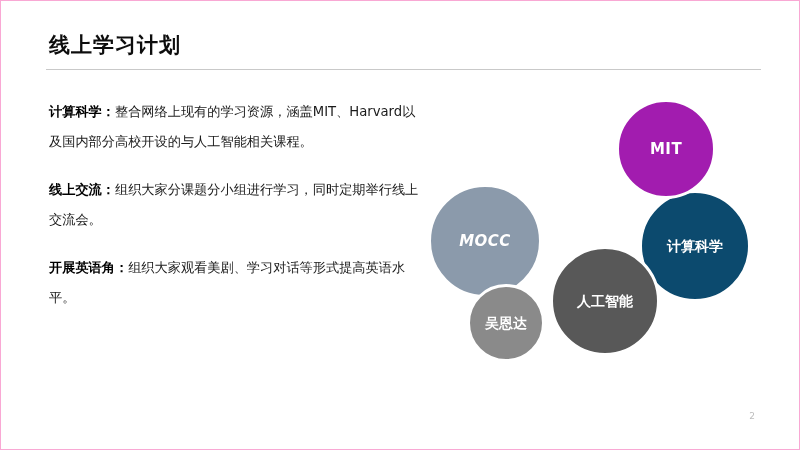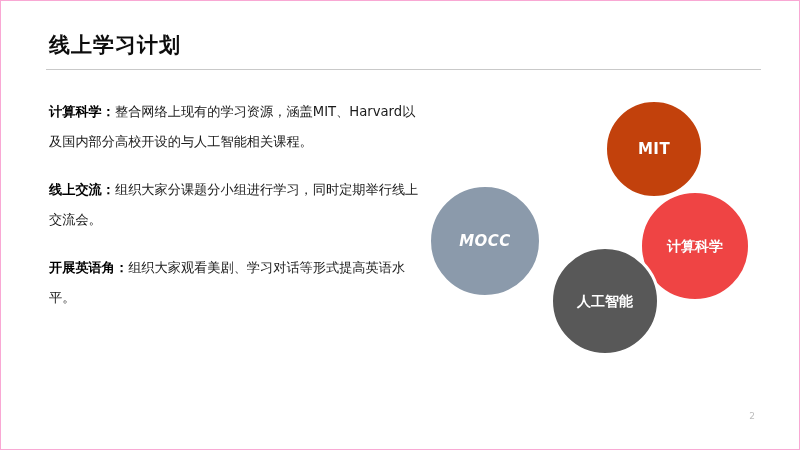--- a/index.html
+++ b/index.html
@@ -134,7 +134,7 @@
       <span class="bubble-label">计算科学</span>
     </div>
 
-    <div class="bubble b-mit" style="width: 100px; height: 100px; left: 185px; top: 14px; background: #c2410c;">
+    <div class="bubble b-mit" style="width: 100px; height: 100px; left: 197px; top: 14px; background: #a21caf;">
       <span class="bubble-label latin">MIT</span>
     </div>
 

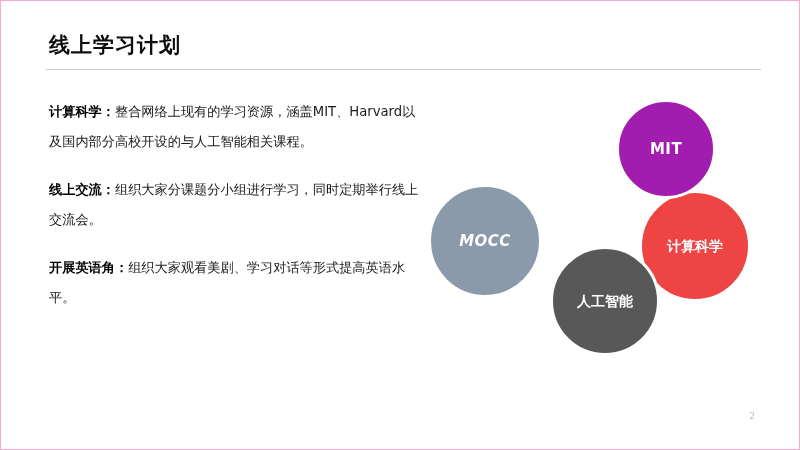--- a/index.html
+++ b/index.html
@@ -130,7 +130,7 @@
       <span class="bubble-label latin">MOCC</span>
     </div>
 
-    <div class="bubble b-cs" style="width: 112px; height: 112px; left: 220px; top: 105px; background: #ef4444;">
+    <div class="bubble b-cs" style="width: 112px; height: 112px; left: 220px; top: 105px; background: #0c4a6e;">
       <span class="bubble-label">计算科学</span>
     </div>
 

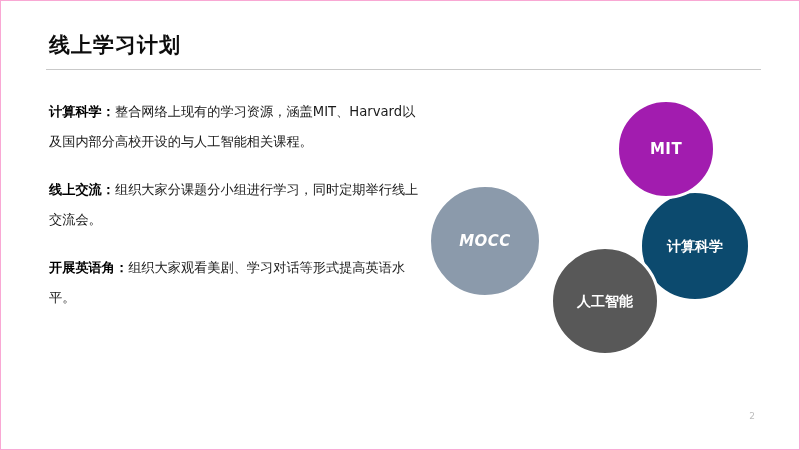--- a/index.html
+++ b/index.html
@@ -139,6 +139,9 @@
     </div>
 
 
+    <div class="bubble b-wuenda" style="width: 78px; height: 78px; left: 48px; top: 199px; background: rgb(138, 138, 138);">
+      <span class="bubble-label">吴恩达</span>
+    </div>
 
     <div class="bubble b-ai" style="width: 110px; height: 110px; left: 131px; top: 161px; background: rgb(88, 88, 88);">
       <span class="bubble-label">人工智能</span>

